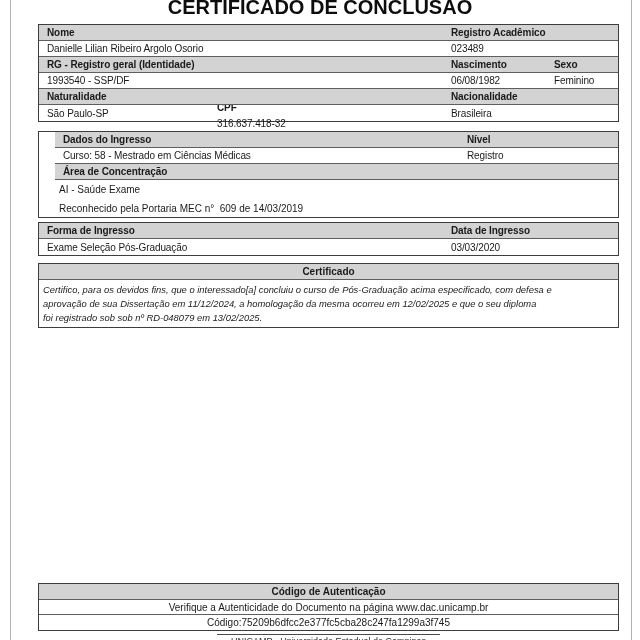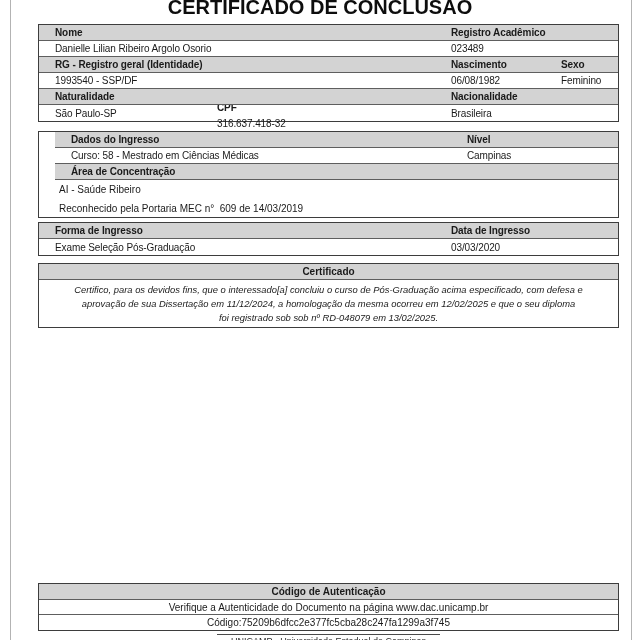--- a/index.html
+++ b/index.html
@@ -65,7 +65,7 @@
     font-size: 10px;
     letter-spacing: -0.1px;
   }
-  .l0 { left: 16px; }
+  .l0 { left: 8px; }
   .l1 { left: 178px; margin-top: 43px; }
   .l2 { left: 412px; }
   .l3 { left: 515px; margin-left: 7px; }

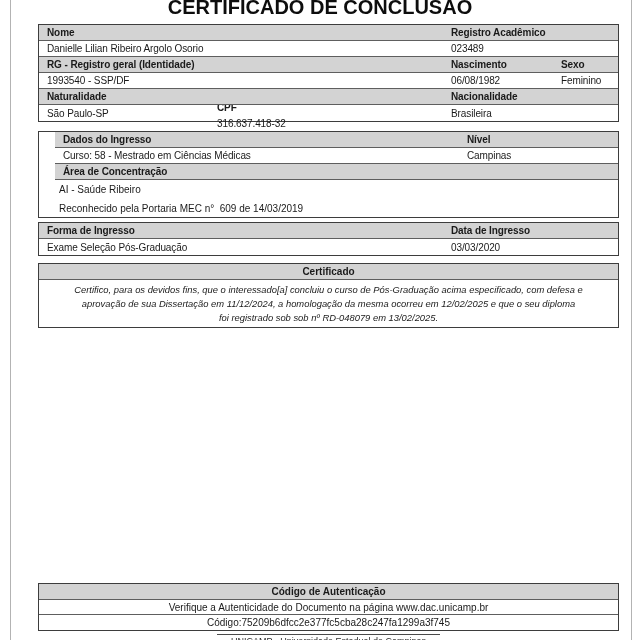--- a/index.html
+++ b/index.html
@@ -68,7 +68,7 @@
   .l0 { left: 8px; }
   .l1 { left: 178px; margin-top: 43px; }
   .l2 { left: 412px; }
-  .l3 { left: 515px; margin-left: 7px; }
+  .l3 { left: 515px; }
   .cfull {
     position: absolute;
     left: 0;

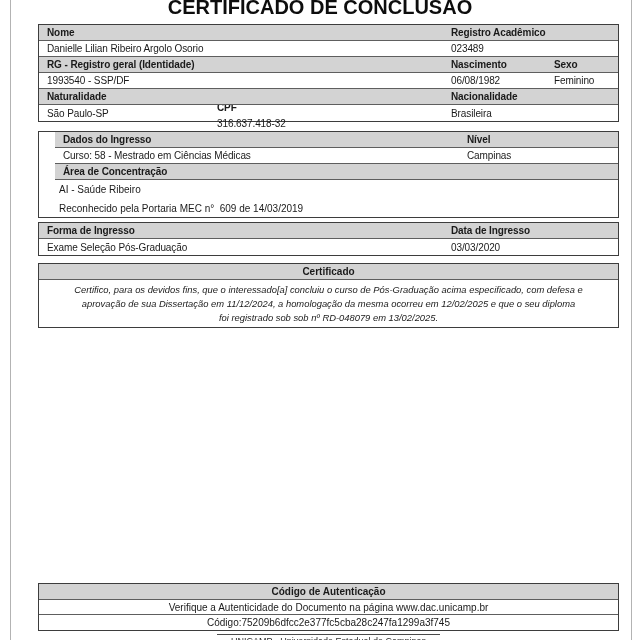--- a/index.html
+++ b/index.html
@@ -155,7 +155,7 @@
   </div>
   <div class="row">
     <span class="c l0">Curso: 58 - Mestrado em Ciências Médicas</span>
-    <span class="c l2">Campinas</span>
+    <span class="c l2">Registro</span>
   </div>
   <div class="row hdr">
     <span class="c l0">Área de Concentração</span>

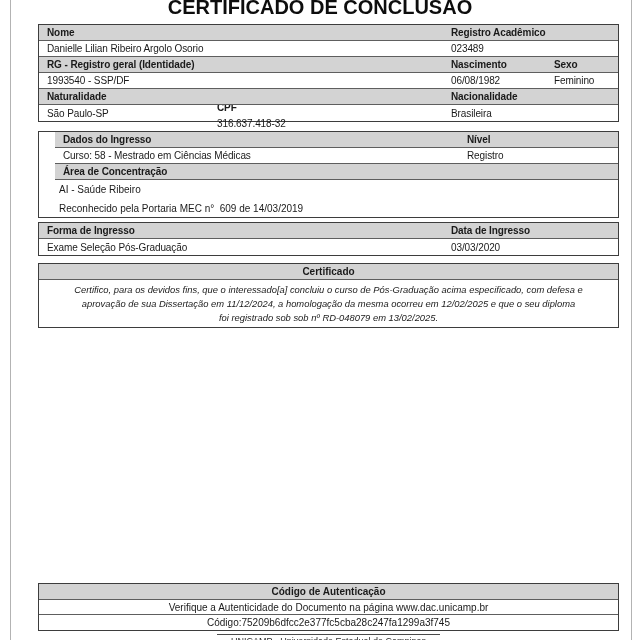--- a/index.html
+++ b/index.html
@@ -161,7 +161,7 @@
     <span class="c l0">Área de Concentração</span>
   </div>
   <div class="row h37">
-    <span class="area-line1">AI - Saúde Ribeiro</span>
+    <span class="area-line1">AI - Saúde Exame</span>
     <span class="area-line2">Reconhecido pela Portaria MEC n°  609 de 14/03/2019</span>
   </div>
 </div>

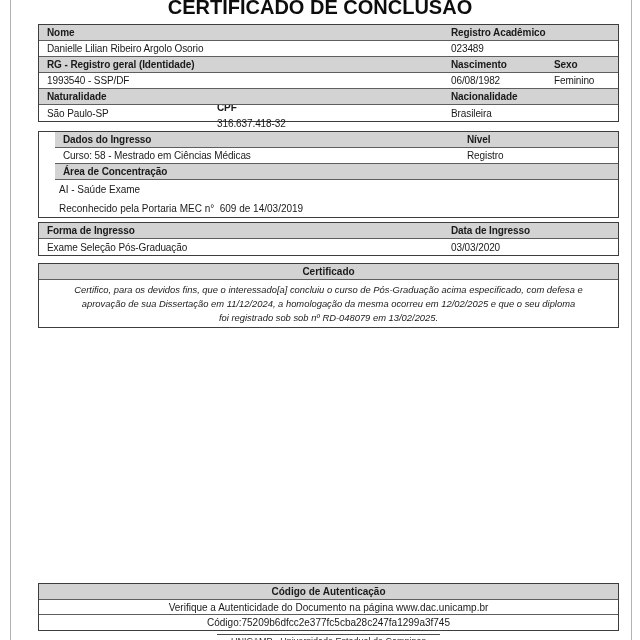--- a/index.html
+++ b/index.html
@@ -43,7 +43,7 @@
   .t1 { top: 24px; }
   .t2 { top: 131px; padding-left: 16px; }
   .t3 { top: 222px; }
-  .t4 { top: 263px; text-align: center; }
+  .t4 { top: 263px; }
   .t5 { top: 583px; }
   .row {
     position: relative;

